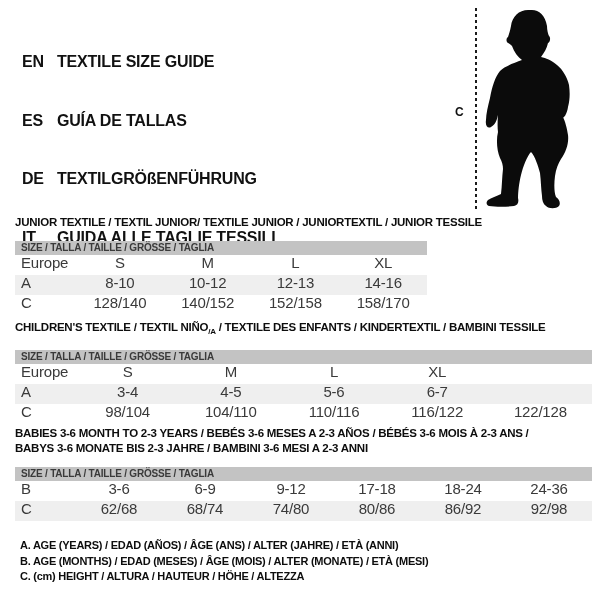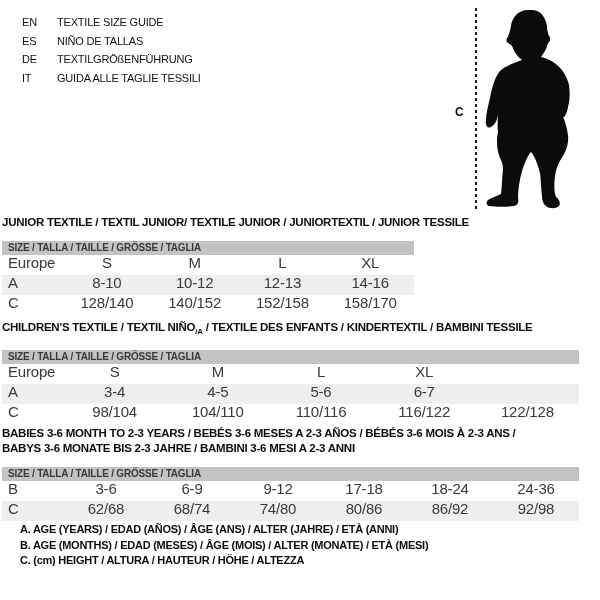--- a/index.html
+++ b/index.html
@@ -8,7 +8,7 @@
 
   
   .langs { position:absolute; top:13px; left:22px; list-style:none; }
-  .langs li { line-height:18.6px; font-size:11px; font-weight:normal; letter-spacing:-0.2px; white-space:nowrap; }
+  .langs li { line-height:18.6px; font-size:16px; font-weight:bold; letter-spacing:-0.2px; white-space:nowrap;margin-top:40px; }
   .lang-code { display:inline-block; width:35px; }
 
   

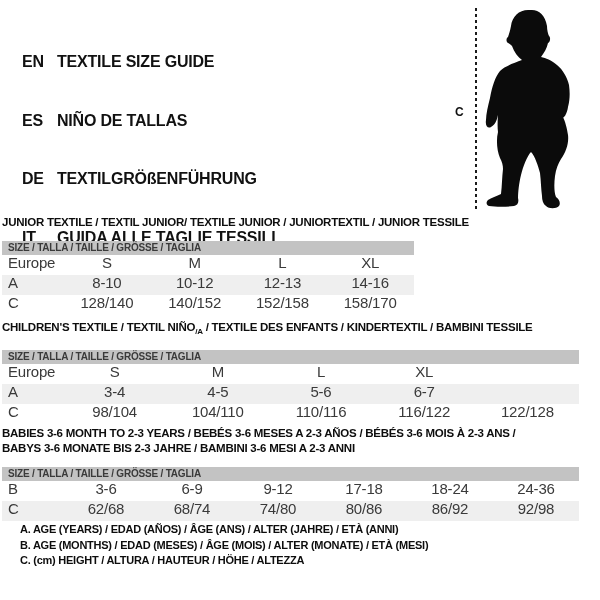--- a/index.html
+++ b/index.html
@@ -45,7 +45,7 @@
 
 <ul class="langs" id="langs">
     <li><span class="lang-code">EN</span><span class="lang-label">TEXTILE SIZE GUIDE</span></li>
-    <li><span class="lang-code">ES</span><span class="lang-label">NIÑO DE TALLAS</span></li>
+    <li><span class="lang-code">ES</span><span class="lang-label">GUÍA DE TALLAS</span></li>
     <li><span class="lang-code">DE</span><span class="lang-label">TEXTILGRÖßENFÜHRUNG</span></li>
     <li><span class="lang-code">IT</span><span class="lang-label">GUIDA ALLE TAGLIE TESSILI</span></li>
   </ul>

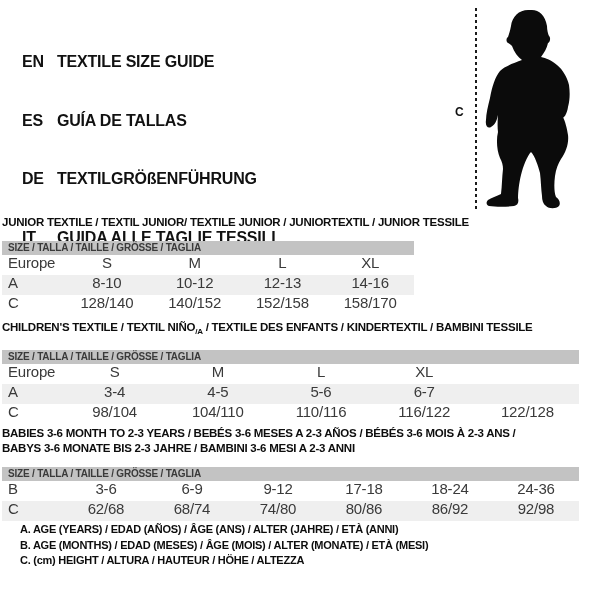--- a/index.html
+++ b/index.html
@@ -19,7 +19,7 @@
   .figure svg { position:absolute; left:35px; top:2px; }
 
   
-  .tbl-section { position:absolute; left:2px; width:577px; }
+  .tbl-section { position:absolute; left:15px; width:577px; }
   .tbl-section.narrow { width:412px; }
   .s1 { top:215px; } .s2 { top:320px; } .s3 { top:426px; }
   .tbl-title { font-size:11.5px; font-weight:bold; line-height:15px; letter-spacing:-0.25px;

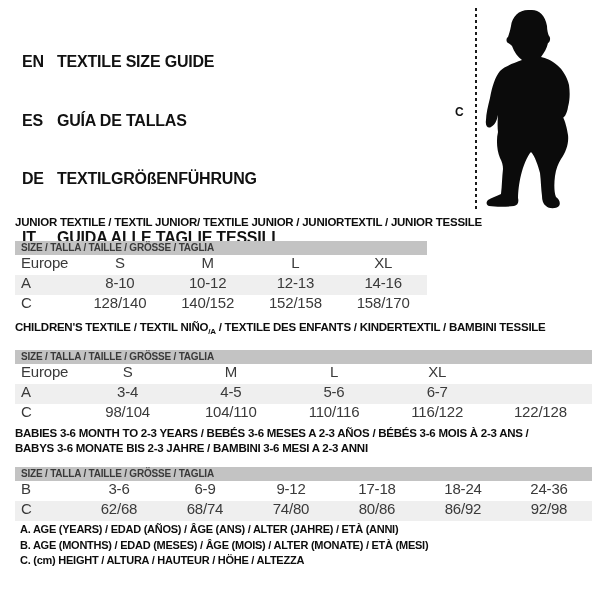--- a/index.html
+++ b/index.html
@@ -36,7 +36,7 @@
   .cell-val { text-align:center; }
 
   
-  .footnotes { position:absolute; left:20px; top:522px; }
+  .footnotes { position:absolute; left:20px; top:538px; }
   .footnotes div { font-size:11px; font-weight:bold; line-height:15.6px; letter-spacing:-0.25px;
                    color:#0d0d0d; white-space:nowrap; }
 </style>

